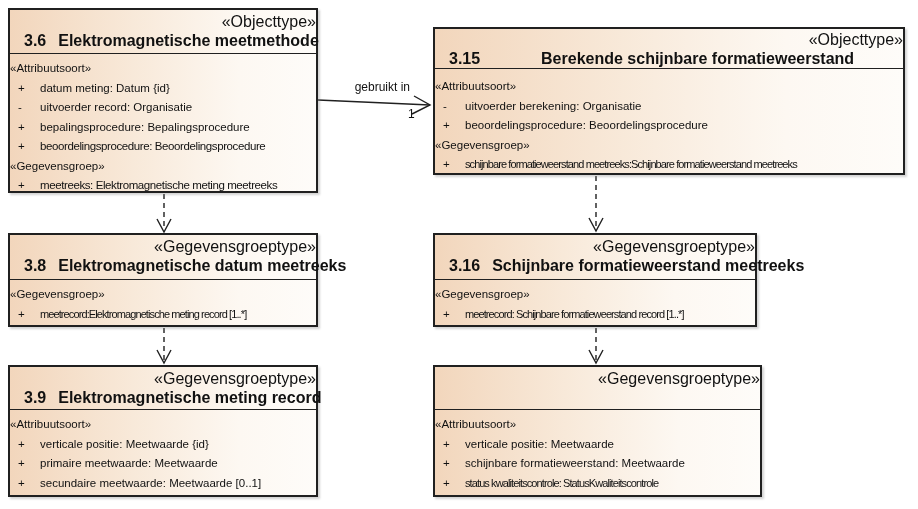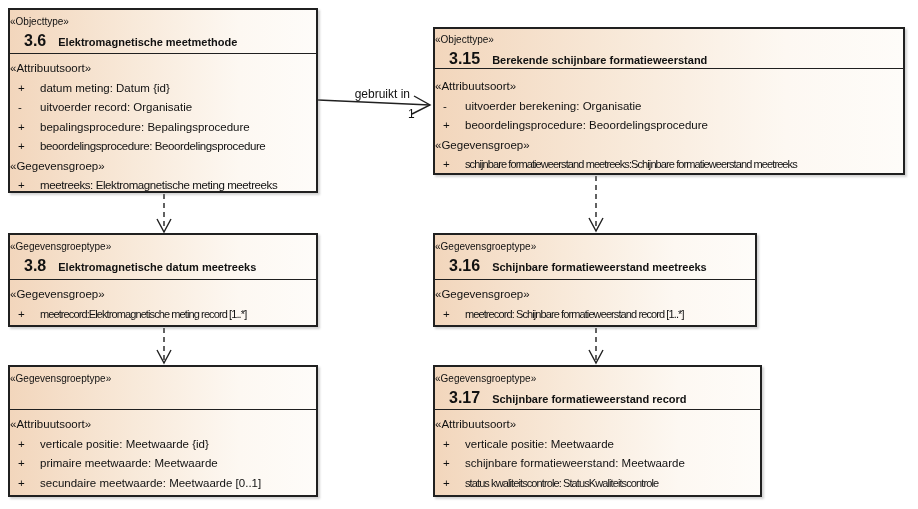--- a/index.html
+++ b/index.html
@@ -23,8 +23,8 @@
     padding-top:4px;
   }
   .stereotype {
-    text-align:left;
-    font-size:10px;
+    text-align:right;
+    font-size:16px;
     line-height:15px;
   }
   .title-line { display:flex; margin-top:3px; align-items:baseline; }

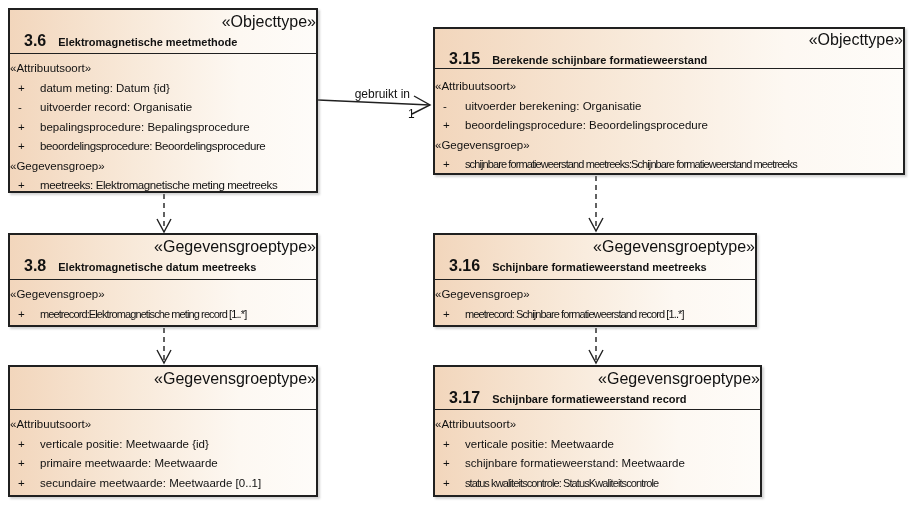--- a/index.html
+++ b/index.html
@@ -34,8 +34,8 @@
     white-space:nowrap; flex:none;
   }
   .box-name {
-    flex:1; 
-    font-weight:700; font-size:11px;
+    flex:1; text-align:center;
+    font-weight:700; font-size:16px;
     white-space:nowrap;
     padding-right:0;
   }

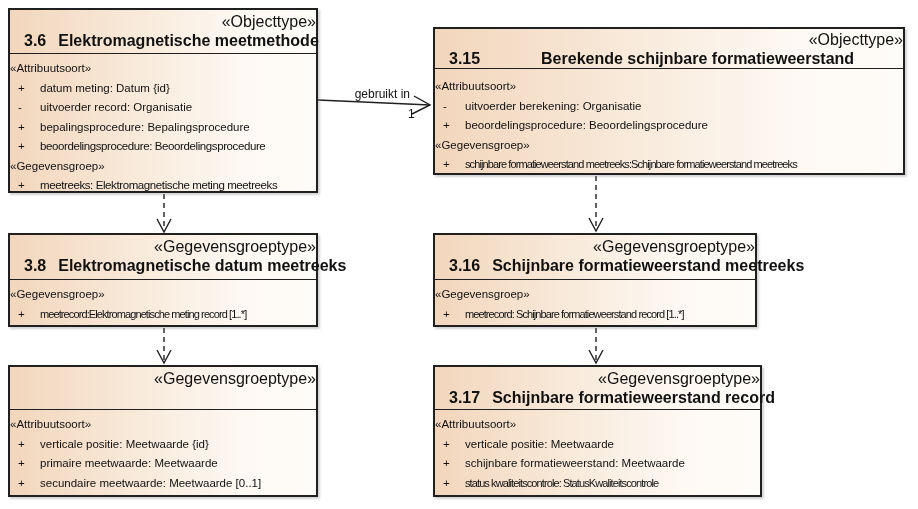--- a/index.html
+++ b/index.html
@@ -56,7 +56,7 @@
     font-size:12px;
     line-height:14px;
   }
-  #lbl-assoc { left:316px; top:87px; width:94px; text-align:right; }
+  #lbl-assoc { left:316px; top:80px; width:94px; text-align:right; }
   #lbl-mult  { left:408px; top:107px; }
   #connector-layer {
     position:absolute; left:0; top:0;

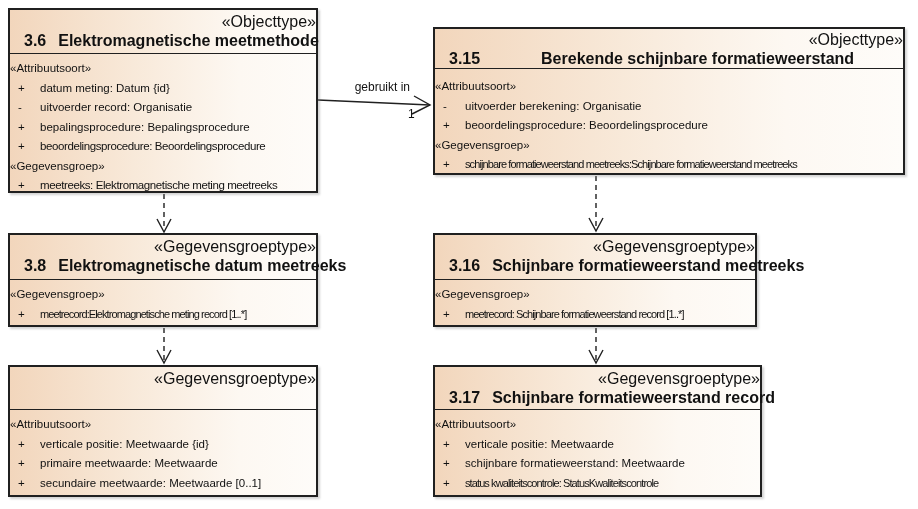--- a/index.html
+++ b/index.html
@@ -194,6 +194,10 @@
 <div class="uml-box" style="left:8px;top:365px;width:310px;height:132px;">
   <div class="box-header" style="height:43px;">
     <div class="stereotype">«Gegevensgroeptype»</div>
+    <div class="title-line">
+      <span class="box-id">3.9</span>
+      <span class="box-name">Elektromagnetische meting record</span>
+    </div>
   </div>
   <div class="box-body">
       <div class="attr-row stereo">«Attribuutsoort»</div>

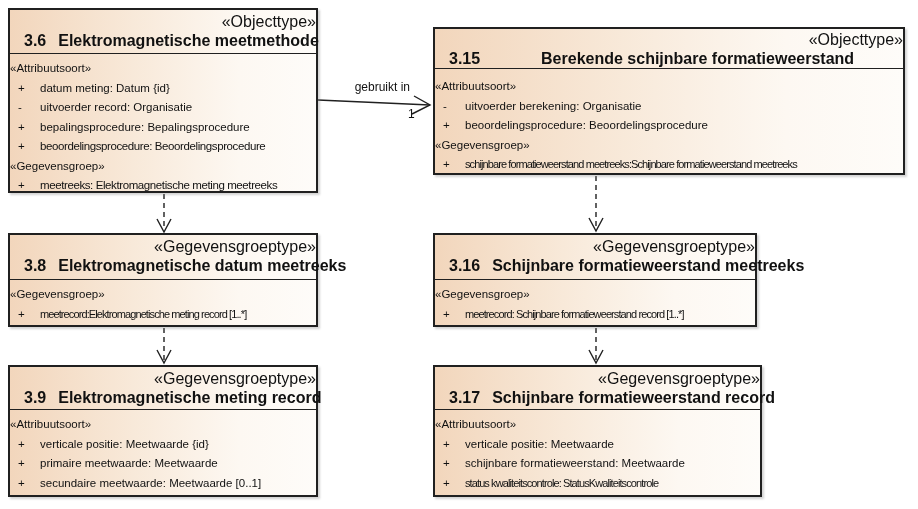--- a/index.html
+++ b/index.html
@@ -219,10 +219,6 @@
 <div class="uml-box" style="left:433px;top:365px;width:329px;height:132px;">
   <div class="box-header" style="height:43px;">
     <div class="stereotype">«Gegevensgroeptype»</div>
-    <div class="title-line">
-      <span class="box-id">3.17</span>
-      <span class="box-name">Schijnbare formatieweerstand record</span>
-    </div>
   </div>
   <div class="box-body">
       <div class="attr-row stereo">«Attribuutsoort»</div>

